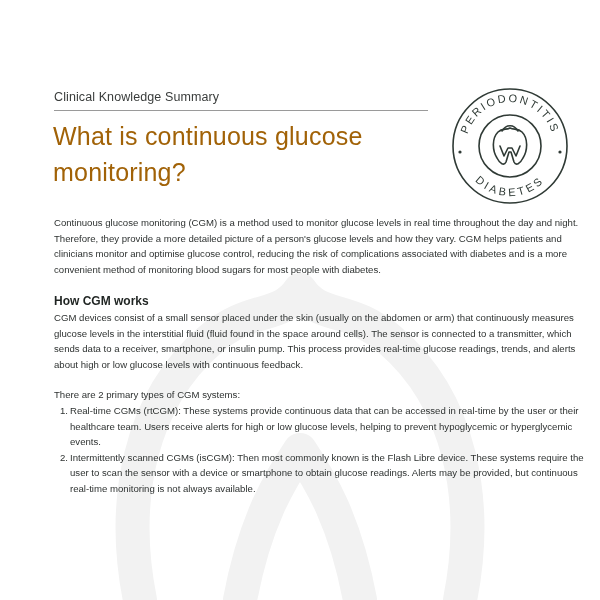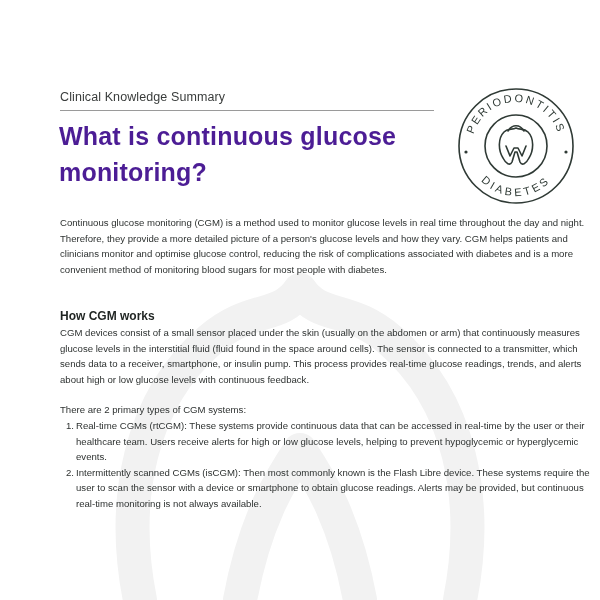--- a/index.html
+++ b/index.html
@@ -25,7 +25,7 @@
   }
   .page {
     position: absolute;
-    left: 16px;
+    left: 10px;
     top: 0;
     width: 544px;
     height: 600px;

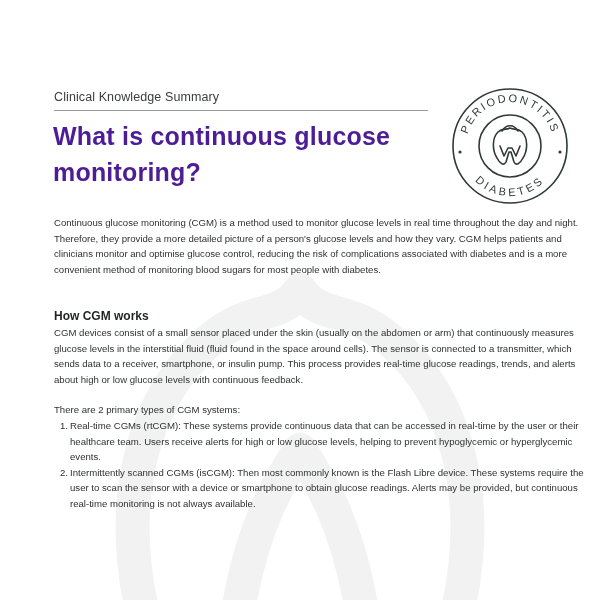--- a/index.html
+++ b/index.html
@@ -54,8 +54,8 @@
     width: 380px;
     font-size: 25px;
     line-height: 36px;
-    font-weight: bold;
-    color: #4c1d95;
+    font-weight: normal;
+    color: #a16207;
     margin: 0;
     letter-spacing: 0.2px;
   }

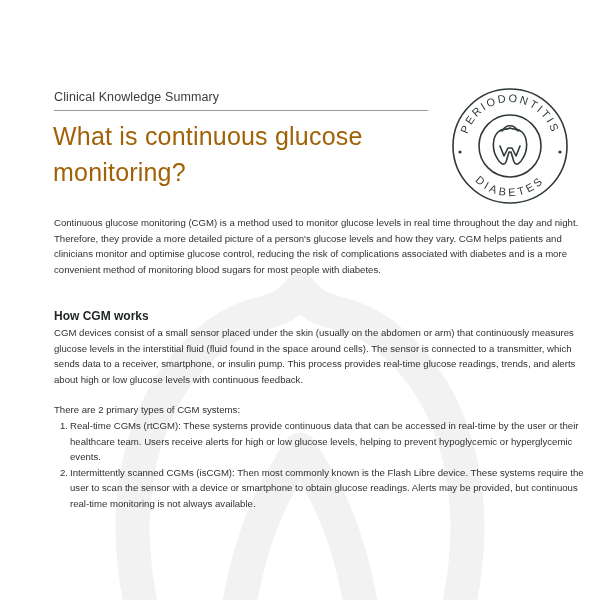--- a/index.html
+++ b/index.html
@@ -78,7 +78,7 @@
   .content p {
     margin: 0;
   }
-  .content .para { margin-bottom: 32px; }
+  .content .para { margin-bottom: 17px; }
   .content h3 {
     font-size: 12px;
     font-weight: bold;

